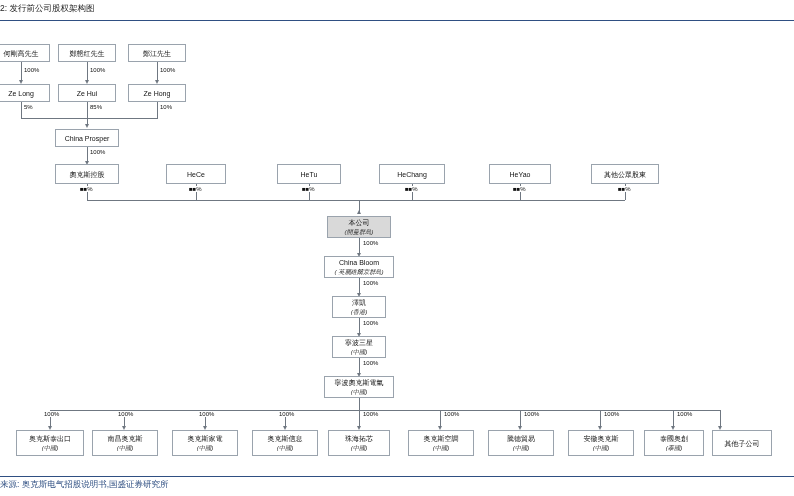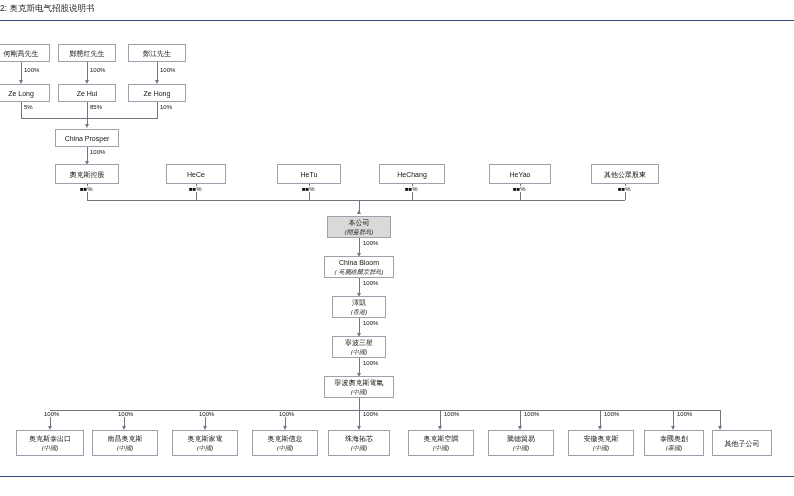--- a/index.html
+++ b/index.html
@@ -64,7 +64,7 @@
 
 <div id="stage">
 
-  <div class="title">2:  奥克斯电气招股说明书</div>
+  <div class="title">2:  发行前公司股权架构图</div>
   <div class="rule top"></div>
 
   <div class="box" style="left:-8px;top:44px;width:58px;height:18px;">

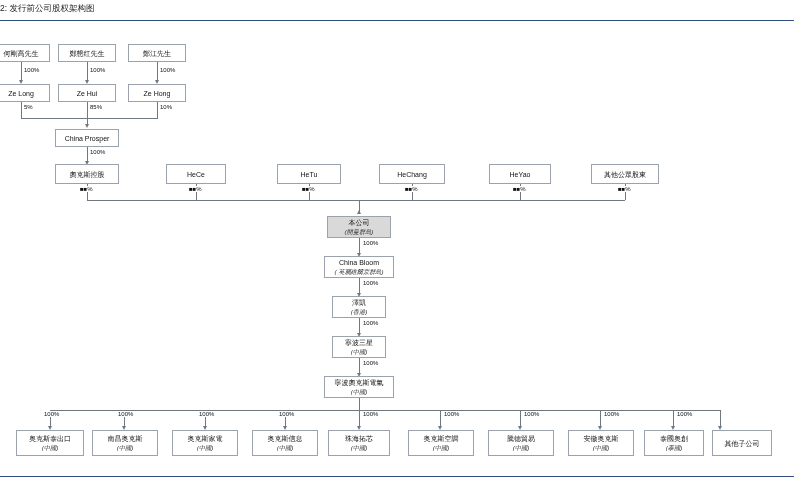--- a/index.html
+++ b/index.html
@@ -279,6 +279,7 @@
   </div>
 
   <div class="rule bot"></div>
+  <div class="source">来源: 奥克斯电气招股说明书,国盛证券研究所</div>
 
 </div>
 

